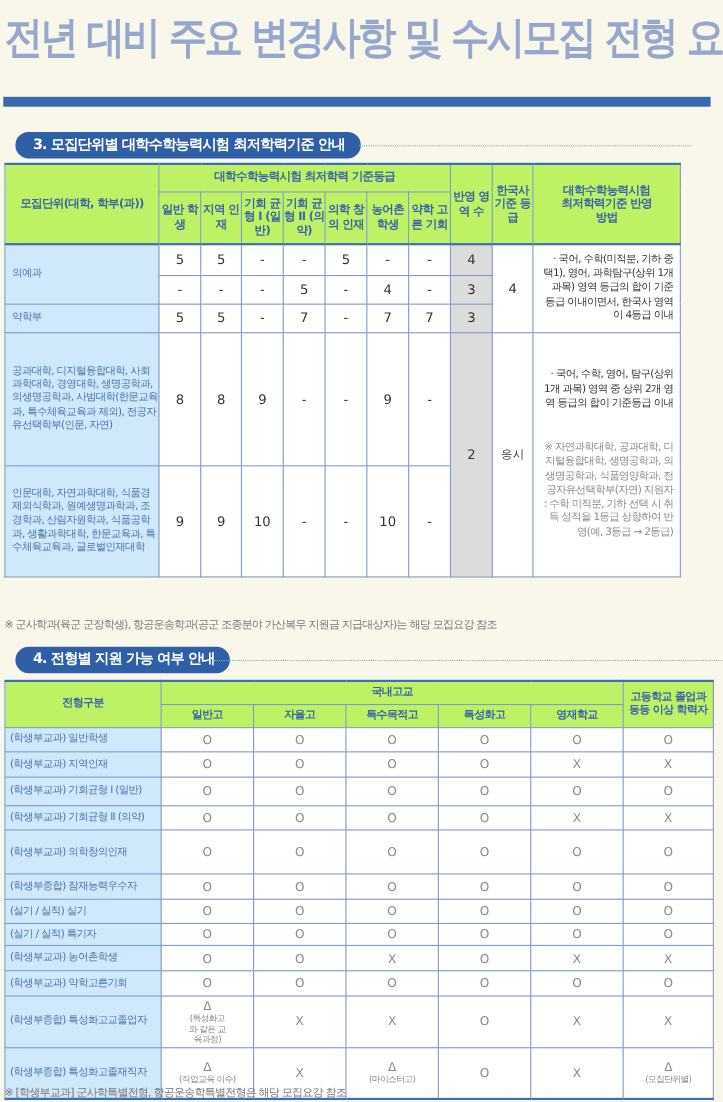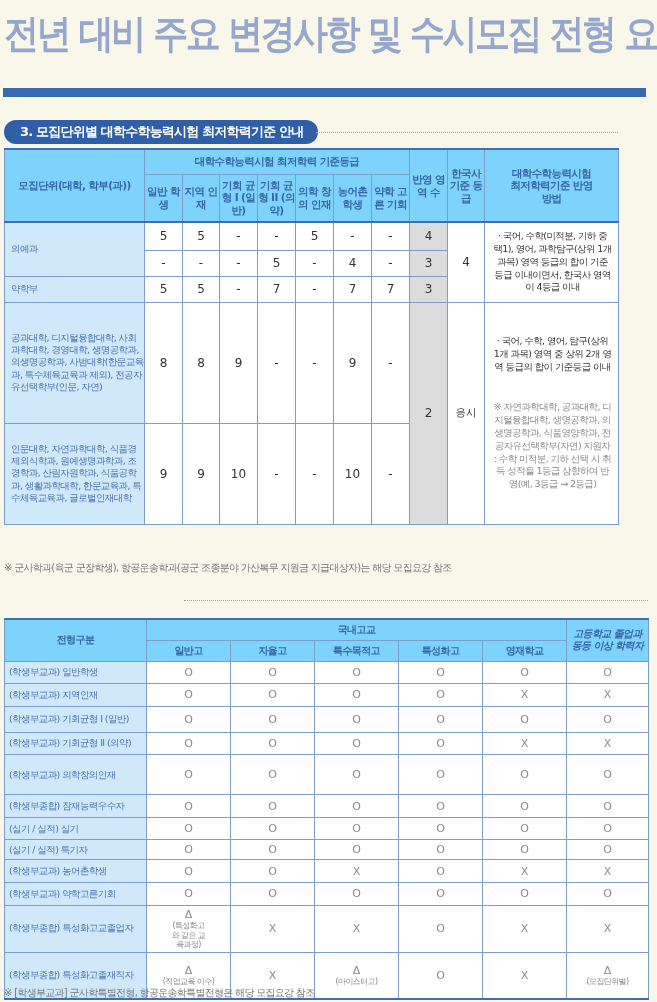--- a/index.html
+++ b/index.html
@@ -20,7 +20,7 @@
     position:absolute; left:3px; top:88px; width:643px; height:9px;
     background:#3769b1;
   }
-  .section-head { position:absolute; left:4px; height:26px; width:614px; }
+  .section-head { position:absolute; left:14px; height:26px; width:614px; }
   .pill {
     position:absolute; left:0; top:0; height:24px;
     background:#2f5fa6; color:#fff; border-radius:12px;

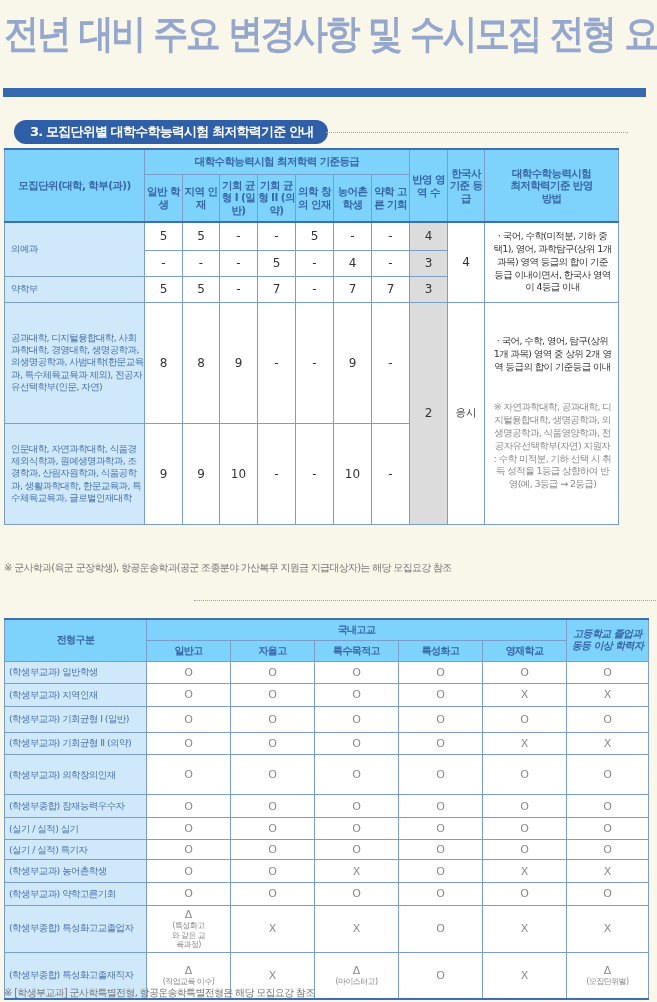--- a/index.html
+++ b/index.html
@@ -33,7 +33,7 @@
   }
   table { border-collapse:collapse; position:absolute; table-layout:fixed; }
   td, th { border:1.5px solid #7c9cc9; padding:0; text-align:center; vertical-align:middle; }
-  .hdr { background:#7dd3fc; color:#3866a8; font-weight:bold; font-size:10.5px; line-height:1.2; letter-spacing:-0.6px; }
+  .hdr { background:#bef264; color:#3866a8; font-weight:bold; font-size:10.5px; line-height:1.2; letter-spacing:-0.6px; }
   .lbl { background:#cfe9fa; color:#4a72ae; font-size:9.5px; text-align:left; padding-left:6px; line-height:1.3; letter-spacing:-0.6px; }
   .val { background:#fff; font-size:12px; color:#333; }
   .gray { background:#dcdcdc; }

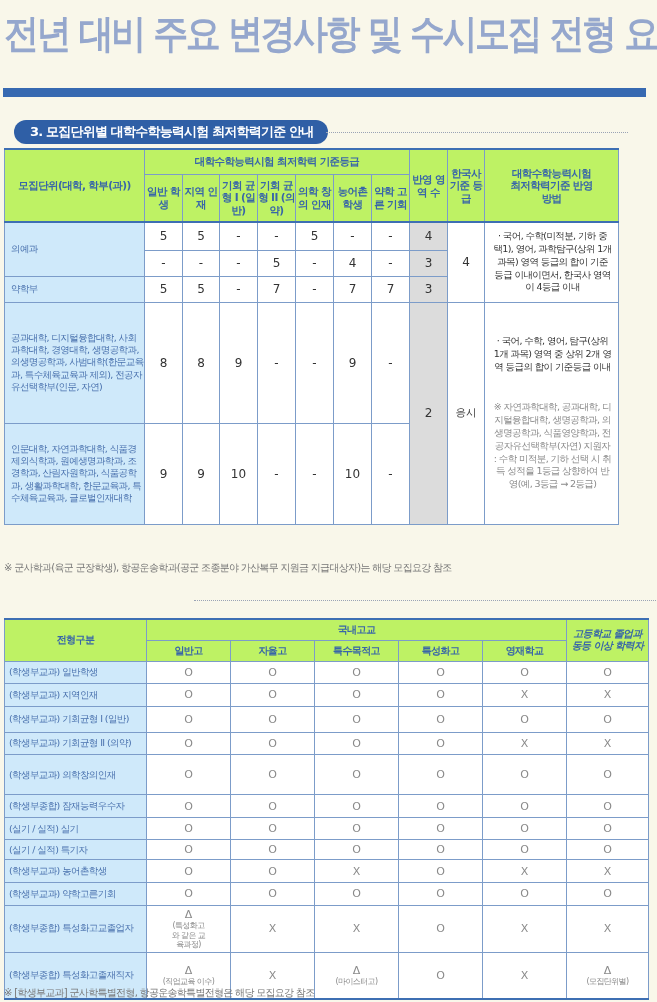--- a/index.html
+++ b/index.html
@@ -37,7 +37,7 @@
   .lbl { background:#cfe9fa; color:#4a72ae; font-size:9.5px; text-align:left; padding-left:6px; line-height:1.3; letter-spacing:-0.6px; }
   .val { background:#fff; font-size:12px; color:#333; }
   .gray { background:#dcdcdc; }
-  .desc { background:#fff; text-align:center; font-size:9.5px; line-height:1.35; padding:0 6px 0 8px; color:#333; letter-spacing:-0.6px; }
+  .desc { background:#fff; text-align:right; font-size:9.5px; line-height:1.35; padding:0 6px 0 8px; color:#333; letter-spacing:-0.6px; }
   .desc .note { color:#8a8a8a;margin-top:28px; }
   #t1 { left:4px; top:148px; width:614px; }
   #t1 tr.r-top td, #t1 tr.r-top th { border-top:2px solid #3e6fb3; }

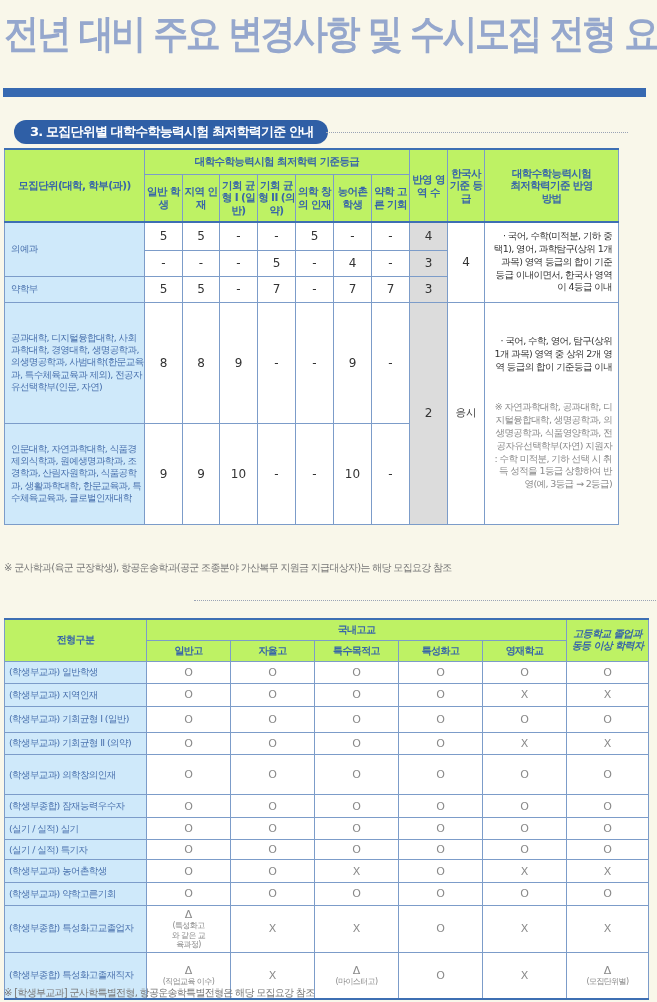--- a/index.html
+++ b/index.html
@@ -157,6 +157,7 @@
 <div class="footnote" style="top:548px;margin-top:13px;">※ 군사학과(육군 군장학생), 항공운송학과(공군 조종분야 가산복무 지원금 지급대상자)는 해당 모집요강 참조</div>
 
 <div class="section-head" style="top:588px; width:644px;">
+  <div class="pill">4. 전형별 지원 가능 여부 안내</div>
   <div class="dots" style="left:180px;"></div>
 </div>
 

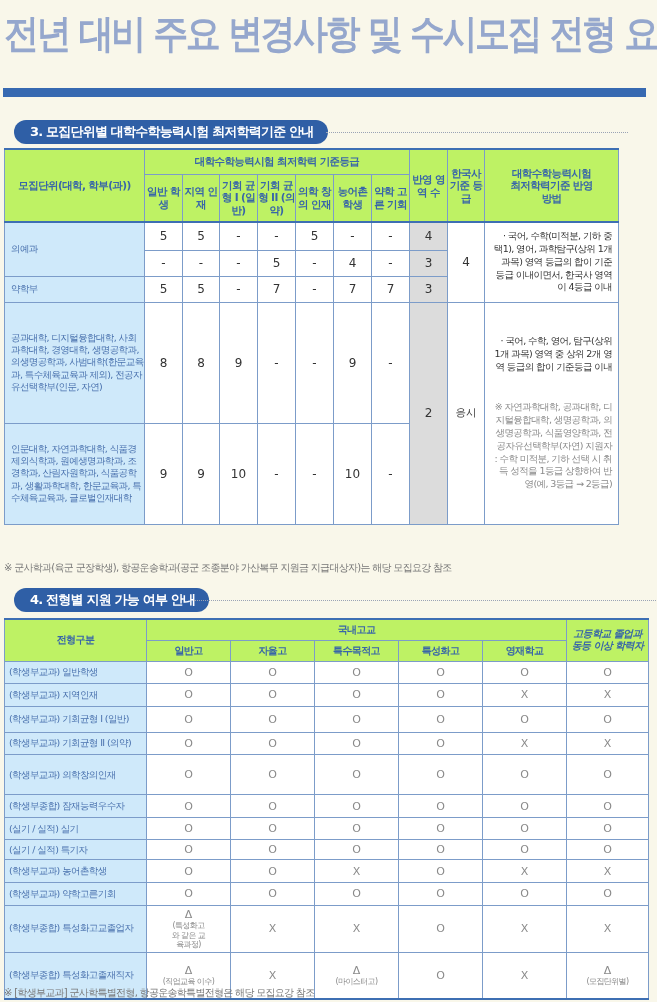--- a/index.html
+++ b/index.html
@@ -175,7 +175,7 @@
       <tr style="height:21px; border-top:2px solid #3e6fb3;">
     <th class="hdr" rowspan="2">전형구분</th>
     <th class="hdr" colspan="5">국내고교</th>
-    <th class="hdr" rowspan="2"><span style="display:inline-block;width:74px;font-style:italic;">고등학교 졸업과 동등 이상 학력자</span></th>
+    <th class="hdr" rowspan="2"><span style="display:inline-block;width:74px;">고등학교 졸업과 동등 이상 학력자</span></th>
   </tr>
   <tr style="height:21px;">
     <th class="hdr">일반고</th>

